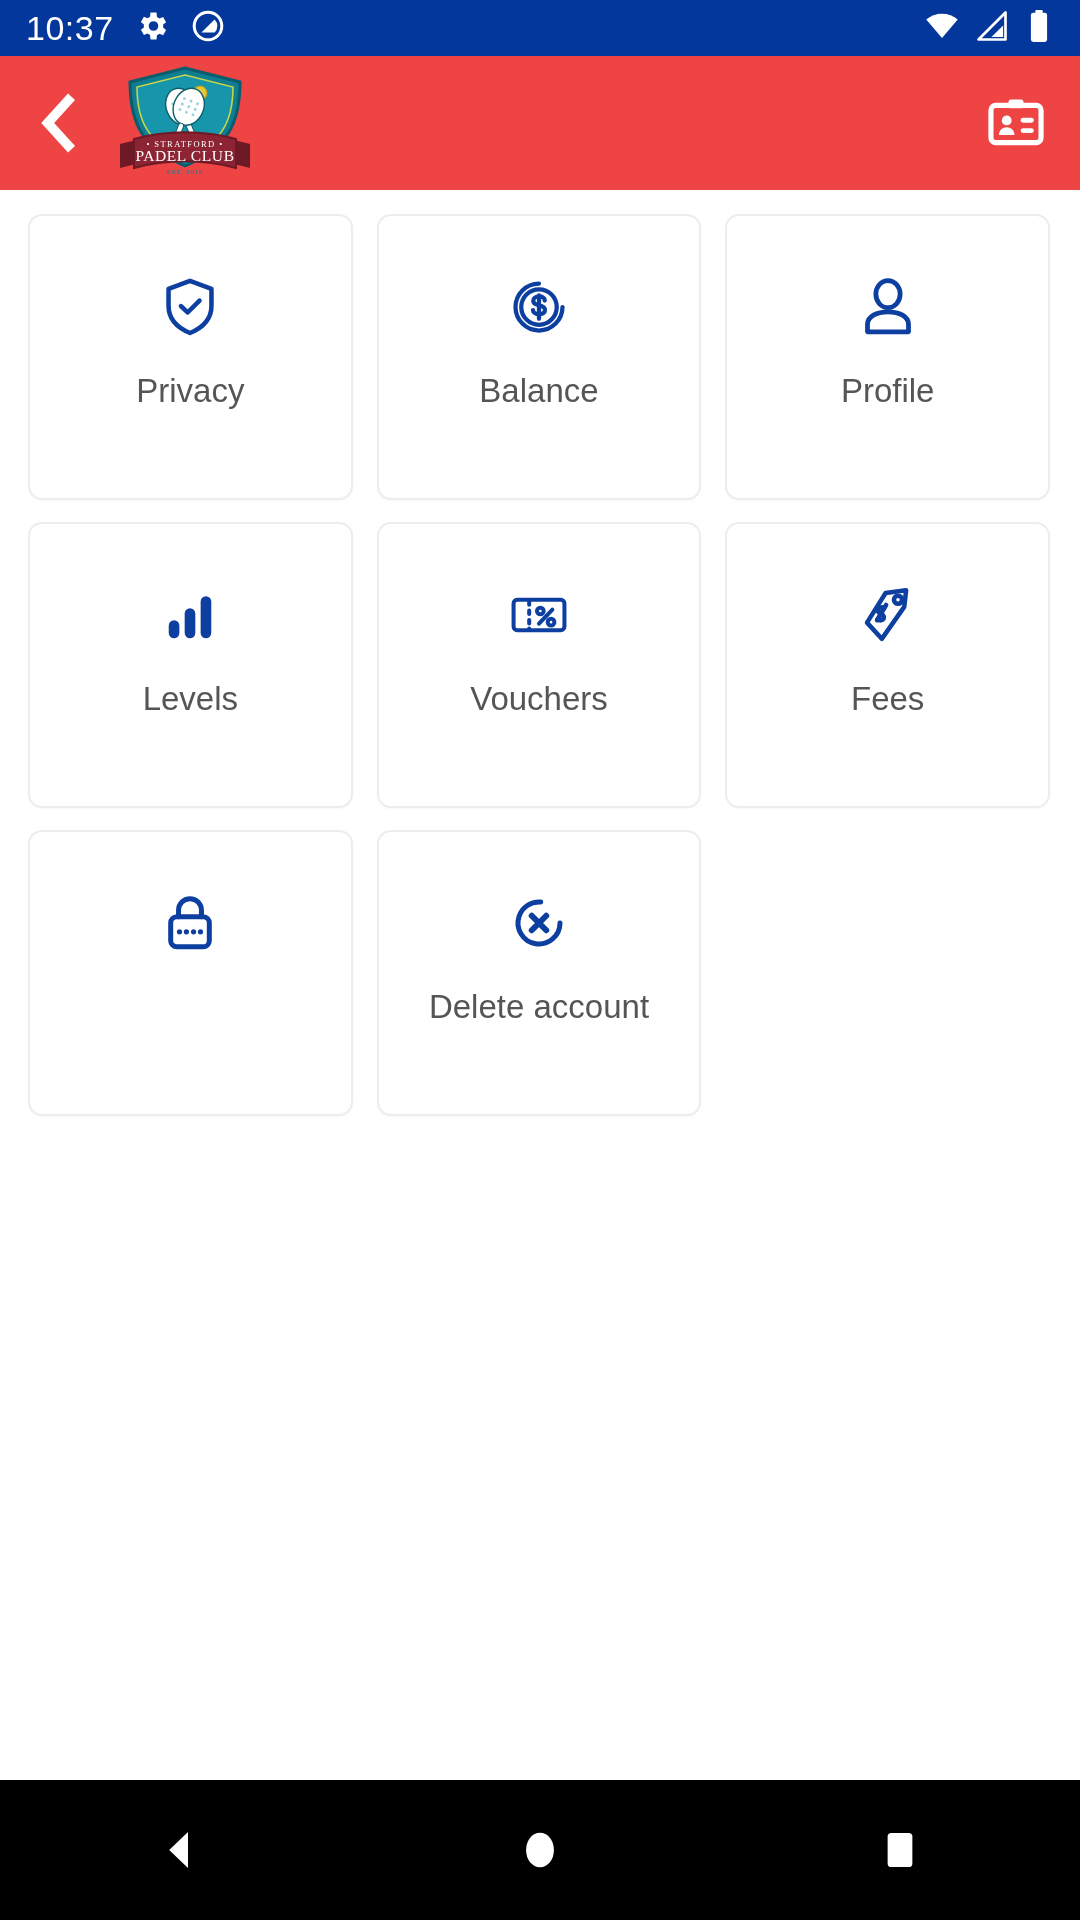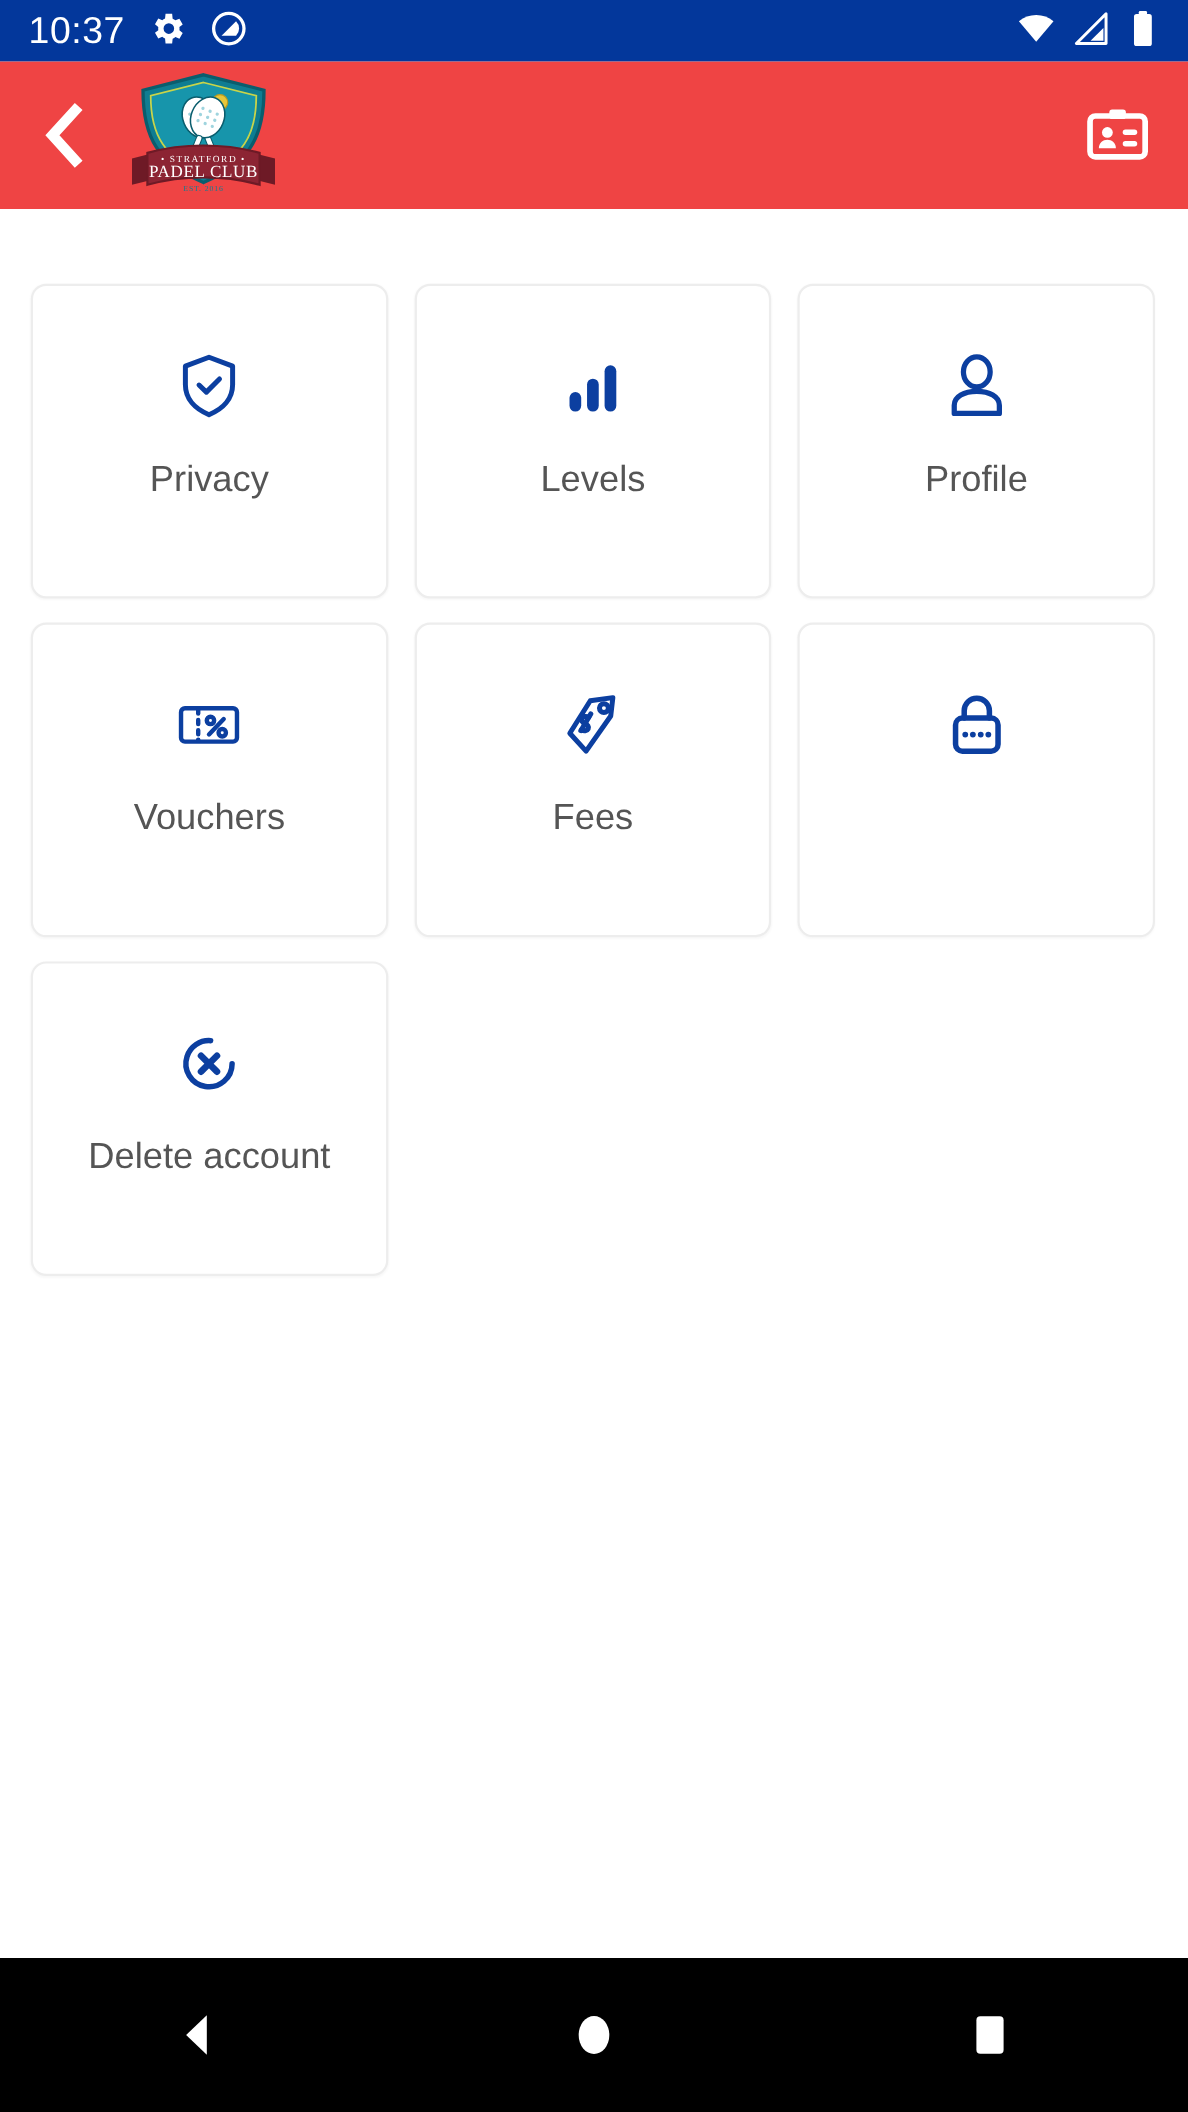--- a/index.html
+++ b/index.html
@@ -34,7 +34,7 @@
   .idcard-btn { width:76px; height:76px; display:flex; align-items:center; justify-content:center; }
 
   
-  .content { flex:1 1 auto; background:#ffffff; padding:24px 30px 0 28px; overflow:hidden;margin-top:44px; }
+  .content { flex:1 1 auto; background:#ffffff; padding:24px 30px 0 28px; overflow:hidden; }
   .grid { display:grid; grid-template-columns:repeat(3, 1fr); gap:22px 24px; }
   .tile {
     background:#ffffff;

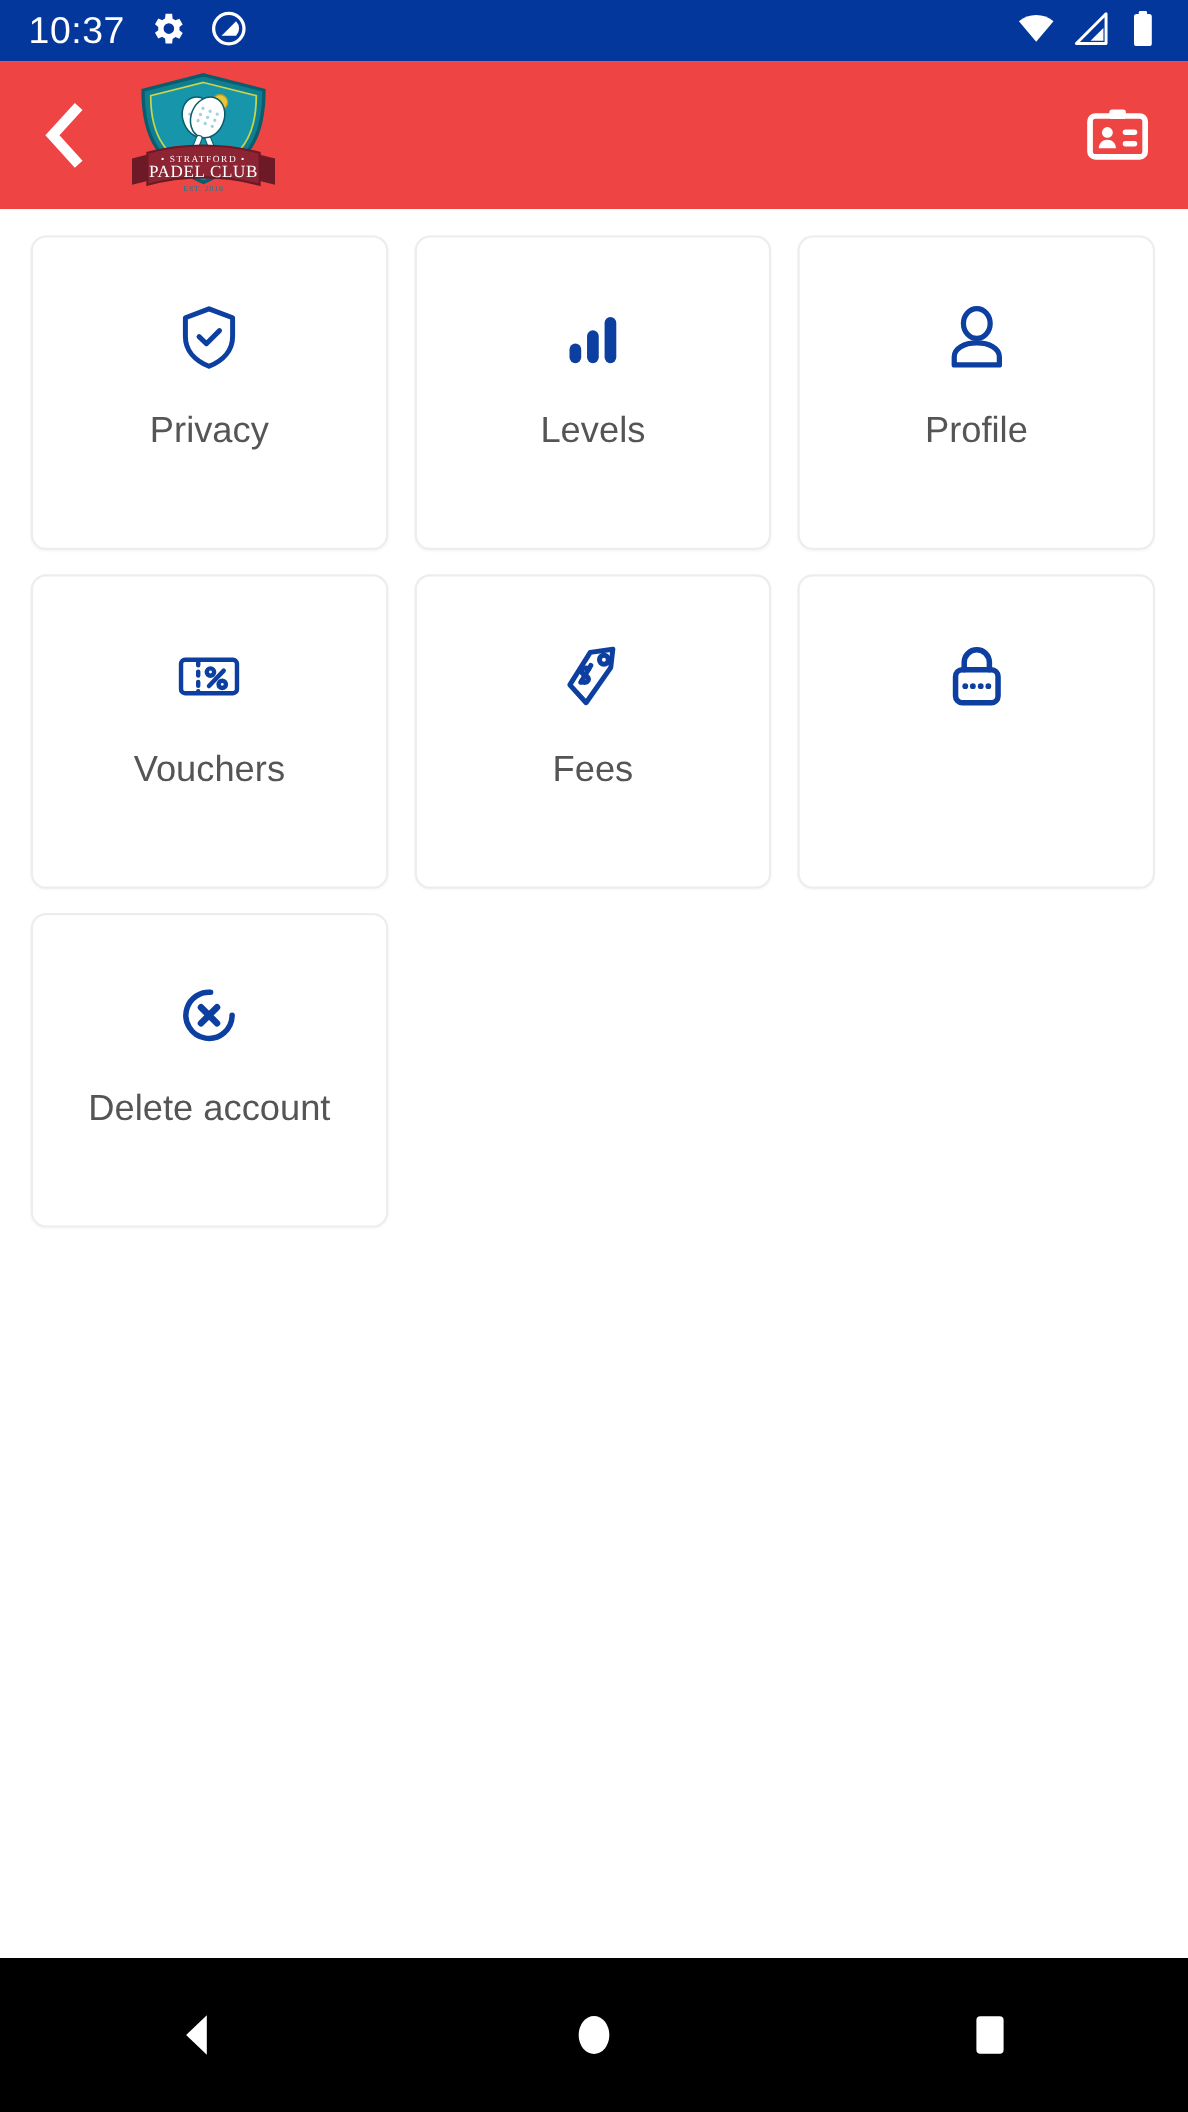--- a/index.html
+++ b/index.html
@@ -188,6 +188,16 @@
         <div class="tile-label">Privacy</div>
       </div>
 
+      <div class="tile">
+        <div class="tile-icon">
+          <svg width="60" height="60" viewBox="0 0 24 24" fill="none" stroke="#0c3fa0" stroke-width="1.7" stroke-linecap="round">
+            <circle cx="12" cy="12" r="7.1"></circle>
+            <circle cx="12" cy="12" r="9.4" stroke-dasharray="44 16"></circle>
+            <path d="M12 7.3v9.4M14.3 9.4c0-1-1-1.6-2.3-1.6s-2.3.7-2.3 1.7.9 1.5 2.3 1.8 2.4.8 2.4 1.9-1.1 1.7-2.4 1.7-2.4-.7-2.4-1.7"></path>
+          </svg>
+        </div>
+        <div class="tile-label">Balance</div>
+      </div>
 
 
       <div class="tile">

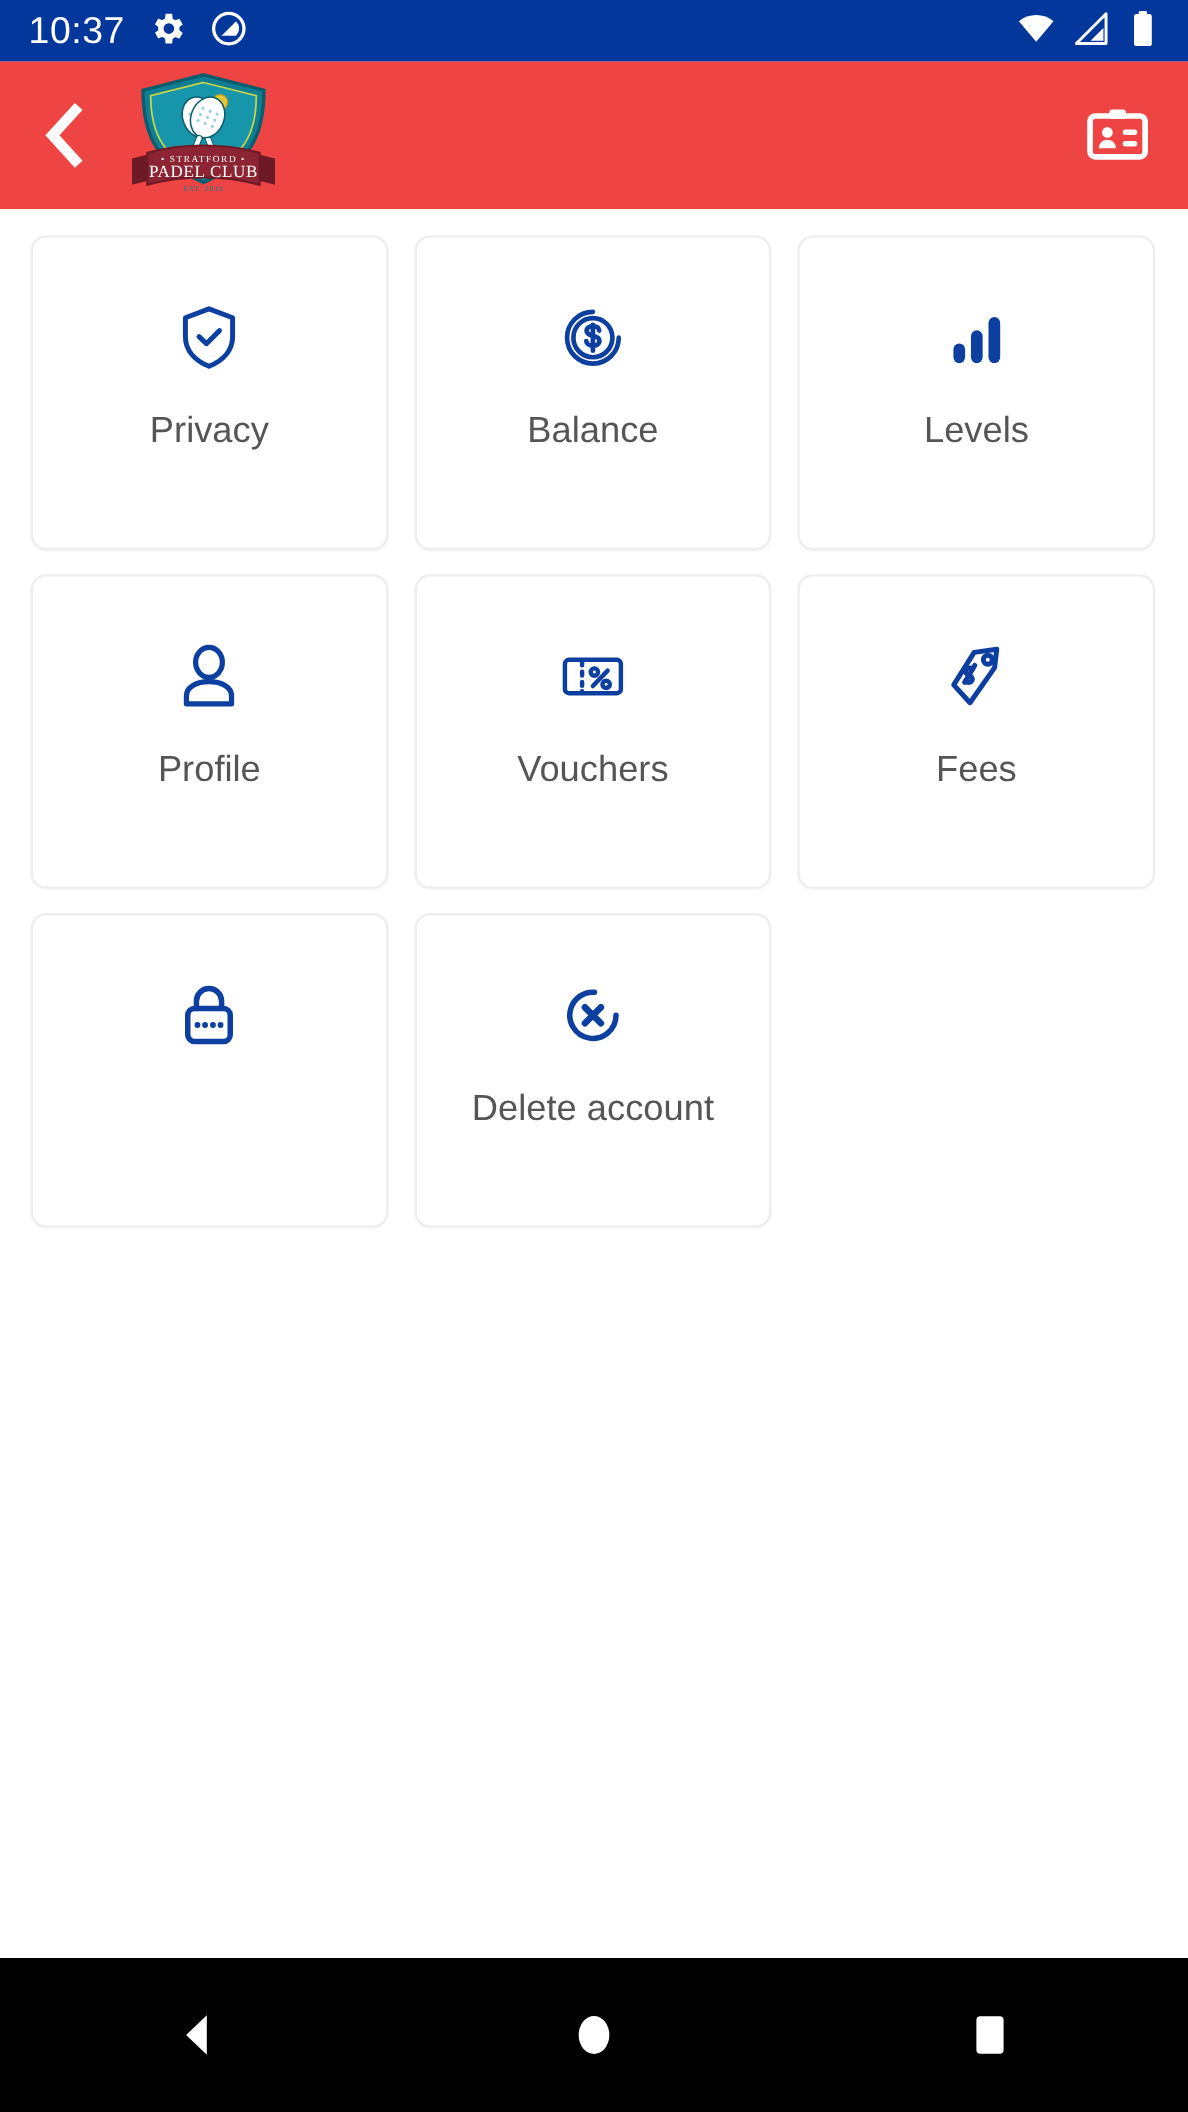--- a/index.html
+++ b/index.html
@@ -202,6 +202,16 @@
 
       <div class="tile">
         <div class="tile-icon">
+          <svg width="56" height="62" viewBox="0 0 22 26" fill="none" stroke="#0c3fa0" stroke-width="2" stroke-linecap="round" stroke-linejoin="round">
+            <ellipse cx="11" cy="7.6" rx="5.1" ry="5.7"></ellipse>
+            <path d="M2.4 23.4v-3.1C2.4 17 6.2 15 11 15s8.6 2 8.6 5.3v3.1z"></path>
+          </svg>
+        </div>
+        <div class="tile-label">Profile</div>
+      </div>
+
+      <div class="tile">
+        <div class="tile-icon">
           <svg width="58" height="58" viewBox="0 0 24 24" fill="#0c3fa0">
             <rect x="3.2" y="14.2" width="4.4" height="7.4" rx="2.2"></rect>
             <rect x="9.8" y="9.2" width="4.4" height="12.4" rx="2.2"></rect>
@@ -209,16 +219,6 @@
           </svg>
         </div>
         <div class="tile-label">Levels</div>
-      </div>
-
-      <div class="tile">
-        <div class="tile-icon">
-          <svg width="56" height="62" viewBox="0 0 22 26" fill="none" stroke="#0c3fa0" stroke-width="2" stroke-linecap="round" stroke-linejoin="round">
-            <ellipse cx="11" cy="7.6" rx="5.1" ry="5.7"></ellipse>
-            <path d="M2.4 23.4v-3.1C2.4 17 6.2 15 11 15s8.6 2 8.6 5.3v3.1z"></path>
-          </svg>
-        </div>
-        <div class="tile-label">Profile</div>
       </div>
 
 

